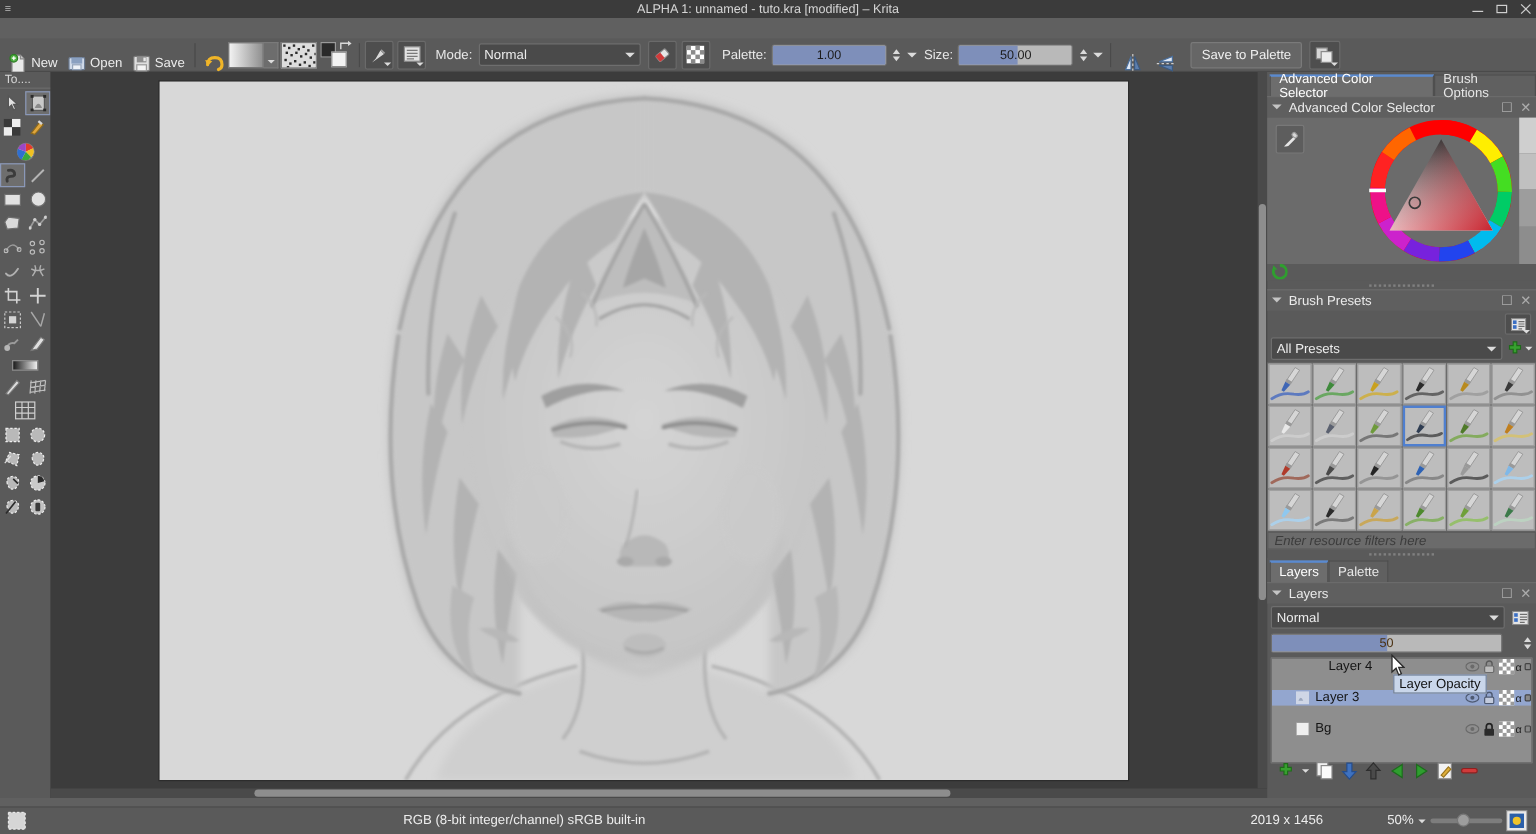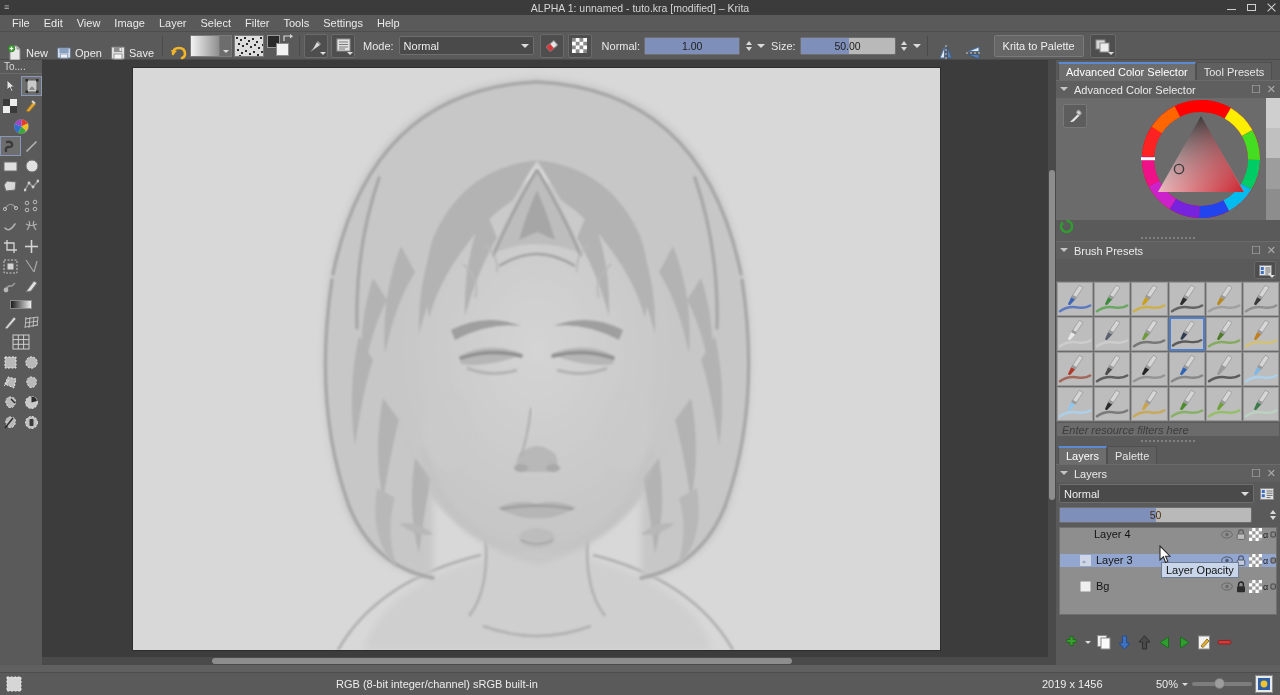--- a/index.html
+++ b/index.html
@@ -226,18 +226,6 @@
     </div>
   </div>
 
-  <div class="menubar">
-    <div class="mi">File</div>
-    <div class="mi">Edit</div>
-    <div class="mi">View</div>
-    <div class="mi">Image</div>
-    <div class="mi">Layer</div>
-    <div class="mi">Select</div>
-    <div class="mi">Filter</div>
-    <div class="mi">Tools</div>
-    <div class="mi">Settings</div>
-    <div class="mi">Help</div>
-  </div>
 
   <div class="maintool">
 

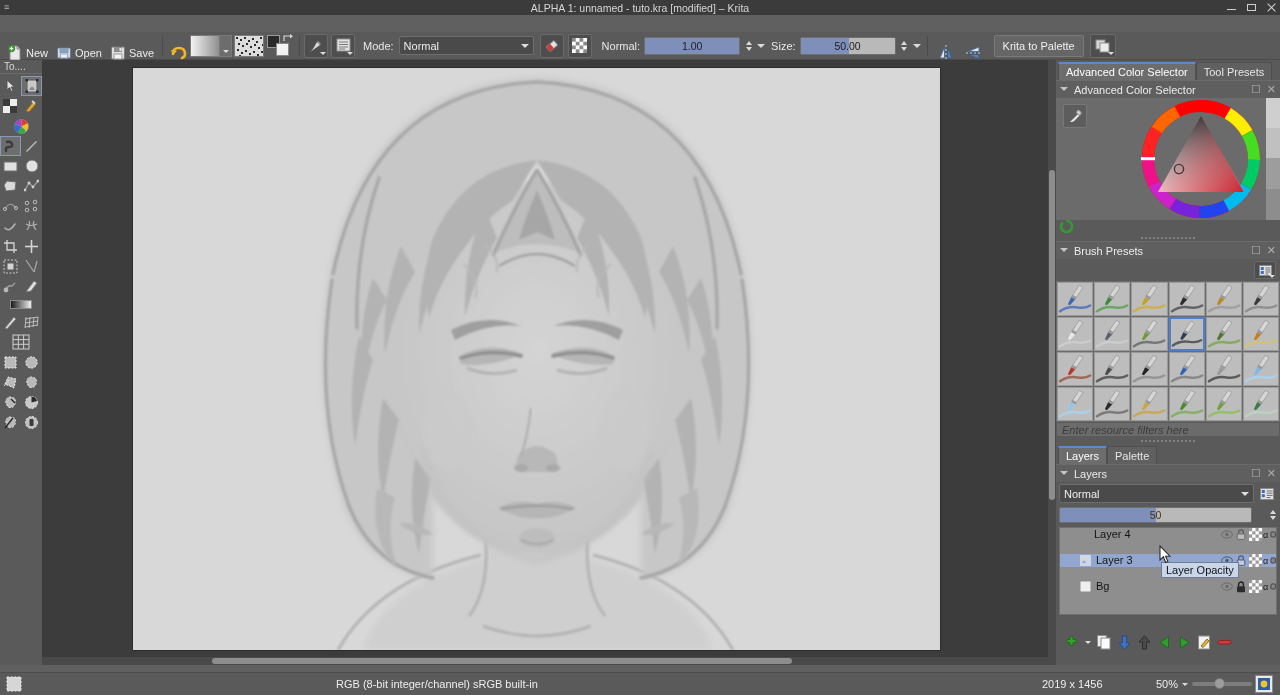--- a/index.html
+++ b/index.html
@@ -379,7 +379,7 @@
     </div>
 
     <div style="display:flex;align-items:center;gap:4px;margin-left:10px;">
-      <span class="lbl">Normal:</span>
+      <span class="lbl">Palette:</span>
       <div class="slider" style="width:96px;text-align:center;">
         <div class="fill" id="op-fill" style="width: 100%;"></div>
         <div class="val">1.00</div>

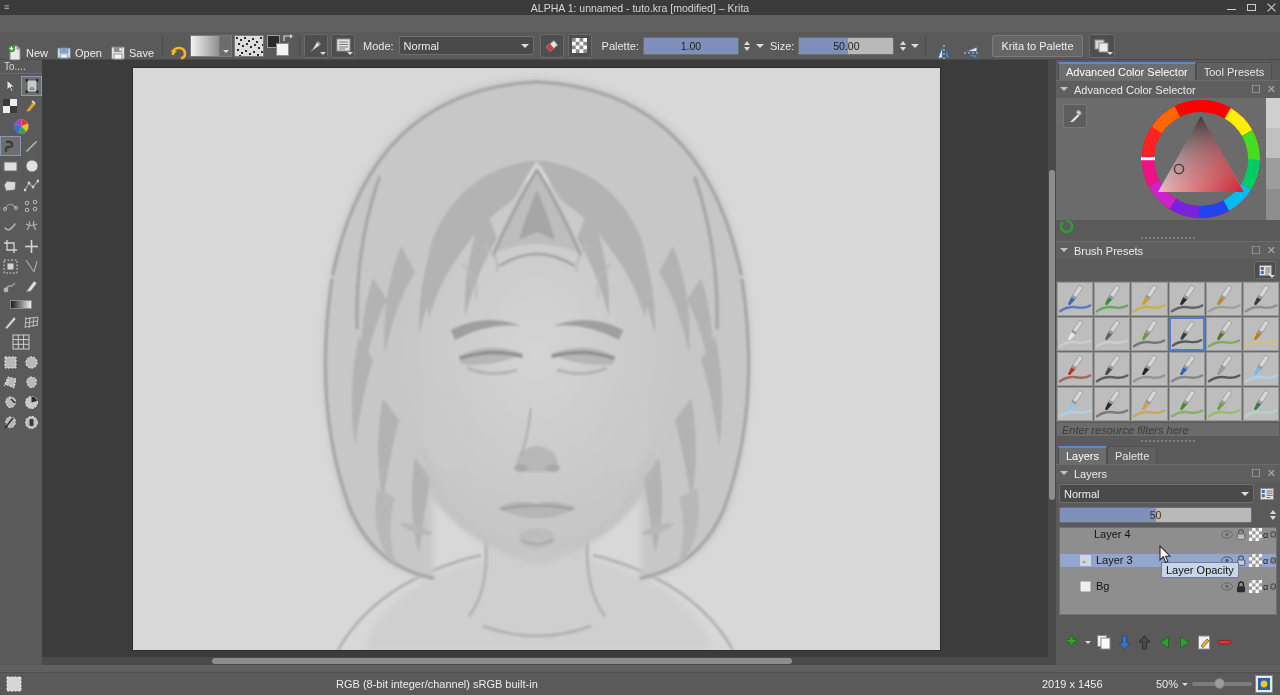--- a/index.html
+++ b/index.html
@@ -422,7 +422,7 @@
     </div>
 
     <div class="btn-flat" style="margin-left:6px;">
-      <span>Krita to Palette</span>
+      <span>Save to Palette</span>
     </div>
 
     <div class="btn-sunken" style="width:26px;height:24px;margin-left:6px;position:relative;">

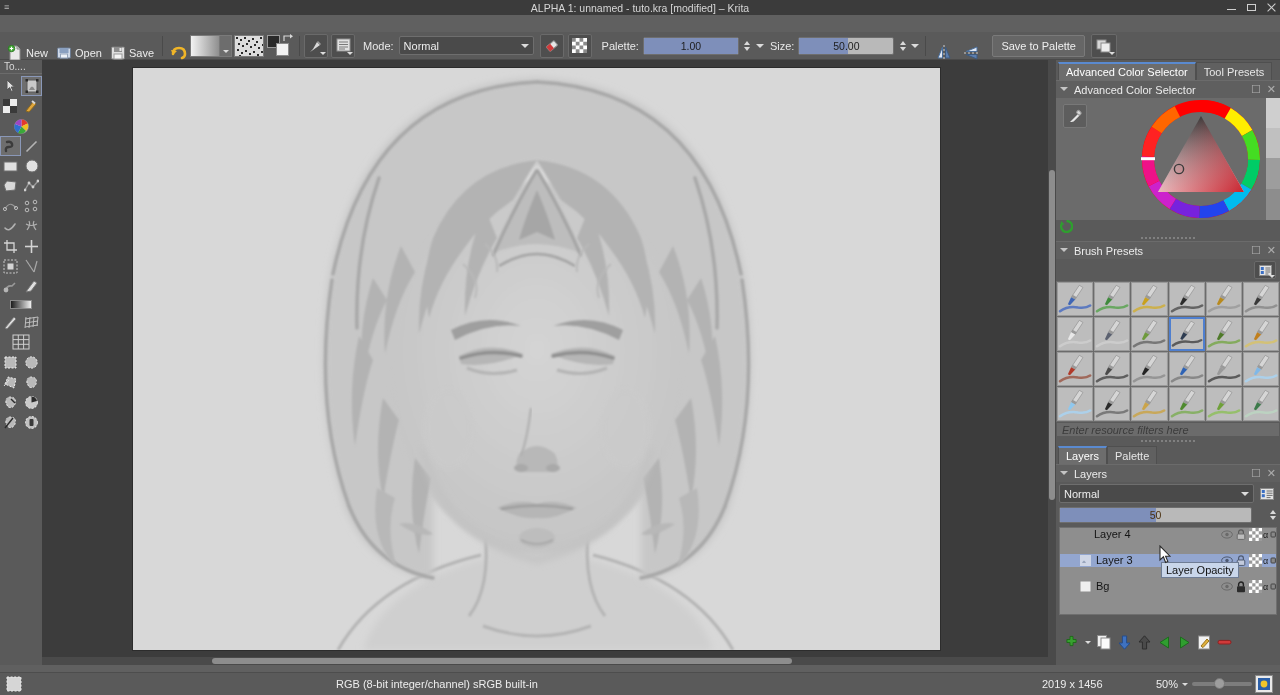--- a/index.html
+++ b/index.html
@@ -838,7 +838,7 @@
         <span>Advanced Color Selector</span>
       </div>
       <div class="tab">
-        <span>Tool Presets</span>
+        <span>Brush Options</span>
       </div>
     </div>
 

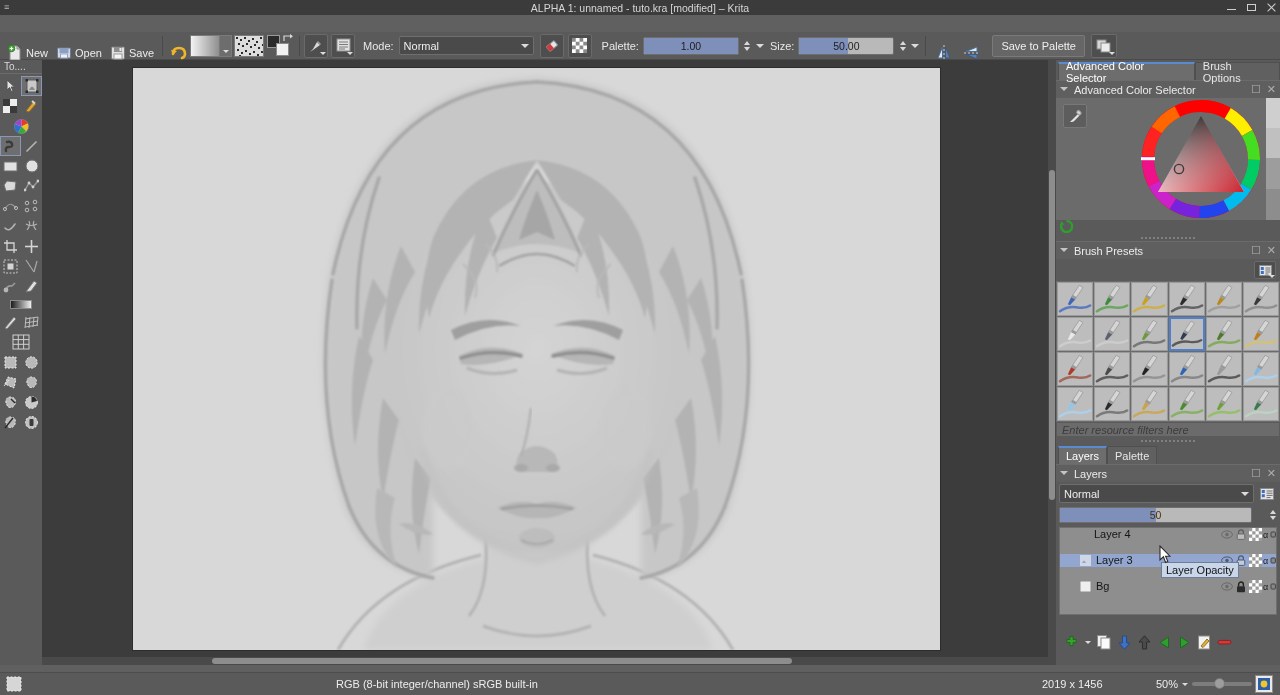--- a/index.html
+++ b/index.html
@@ -958,6 +958,18 @@
       </div>
     </div>
 
+    <div style="display:flex;align-items:center;gap:3px;padding:0 3px 2px 3px;">
+      <div class="combo" style="flex:1;">
+        <span>All Presets</span>
+        <span class="carat"></span>
+      </div>
+      <div style="width:22px;height:19px;display:flex;align-items:center;justify-content:center;cursor:pointer;">
+        <svg width="16" height="16" viewBox="0 0 16 16">
+          <path d="M6.4 1.5h3.2v3.3h3.3v3.2H9.6v3.3H6.4V8H3.1V4.8h3.3z" fill="#37a02f" stroke="#1e6b19"></path>
+        </svg>
+        <span class="carat sm" style="margin-left:1px;"></span>
+      </div>
+    </div>
 
     <div class="presetgridwrap">
       <div class="presetgrid" id="preset-grid">

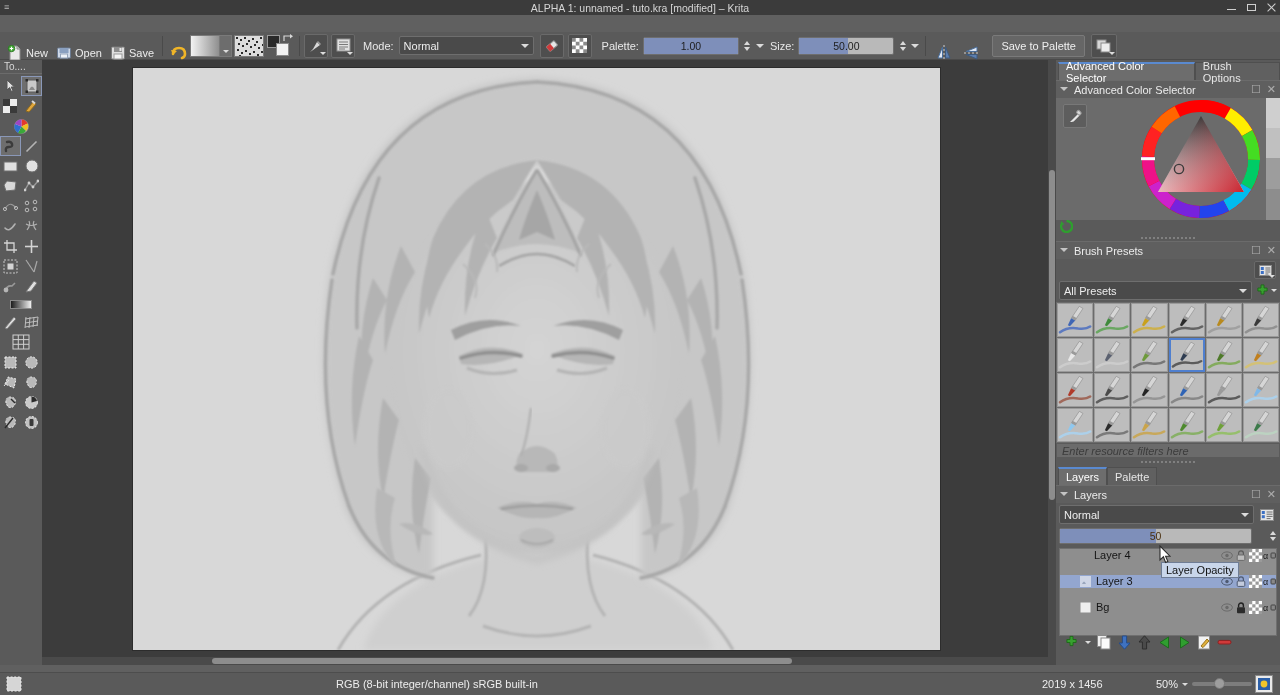--- a/index.html
+++ b/index.html
@@ -1264,7 +1264,7 @@
     <div class="layerlist">
 
       <div class="layerrow" style="top:0;">
-        <span class="lname" style="left:34px;">Layer 4</span>
+        <span class="lname" style="left:47px;">Layer 4</span>
         <div class="lrowicons">
           <div>
             <svg width="12" height="9" viewBox="0 0 12 9">

